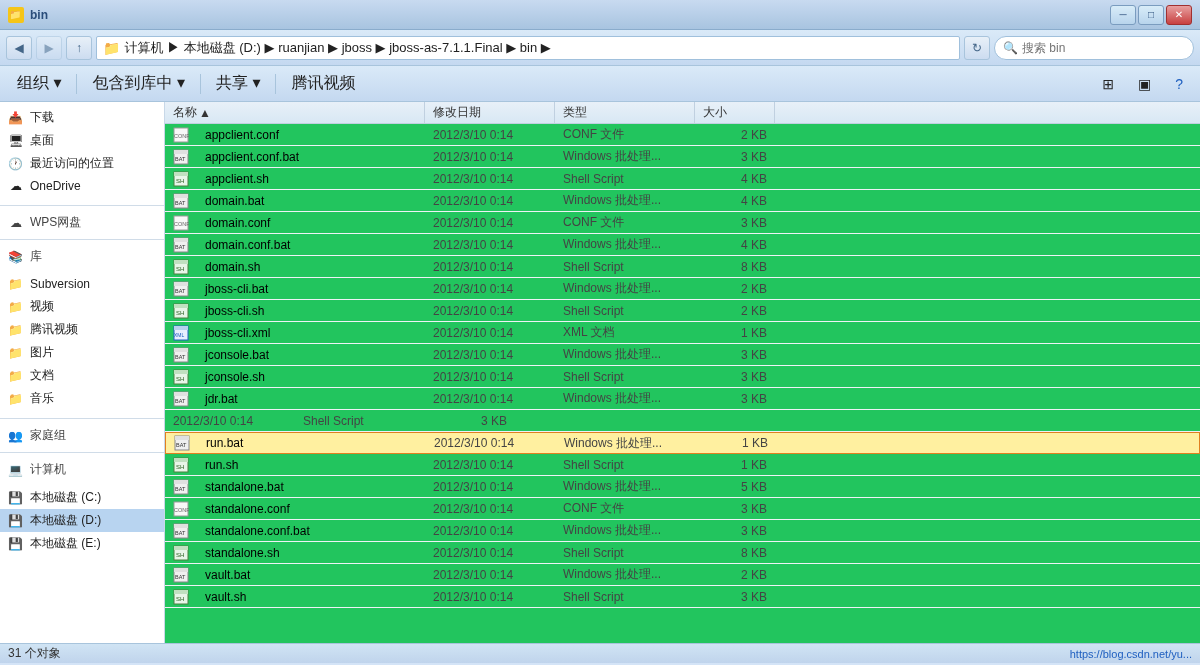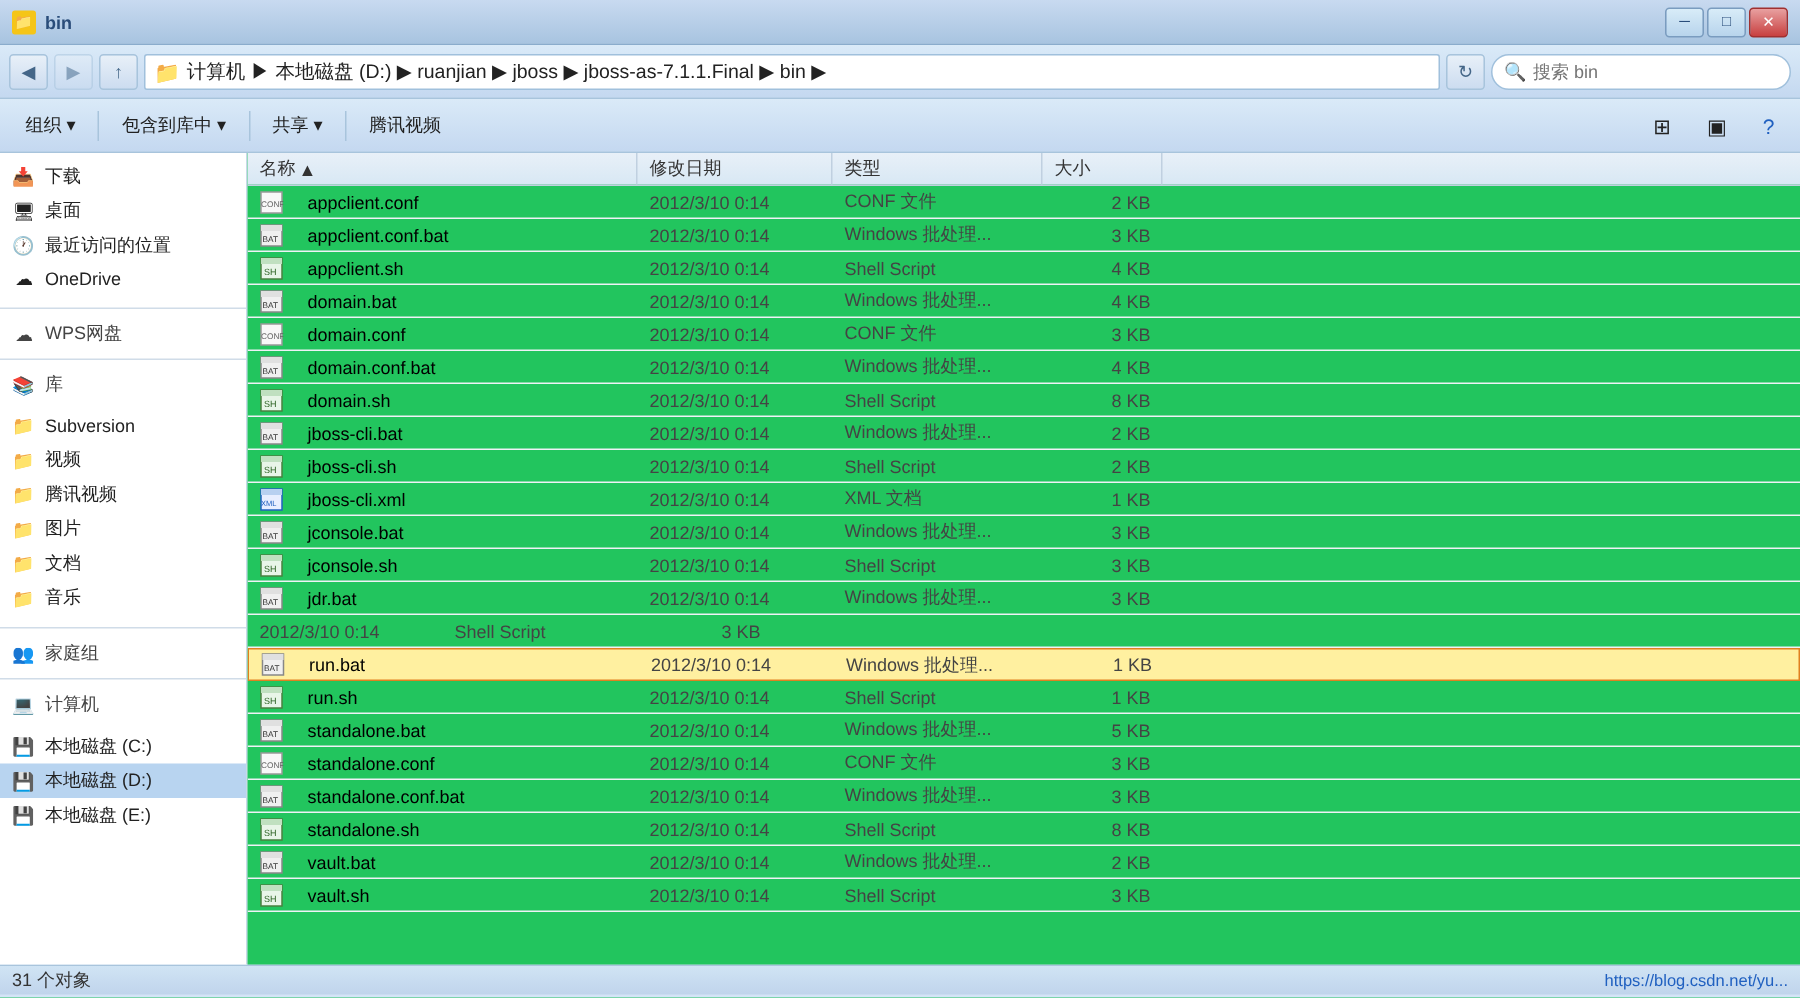--- a/index.html
+++ b/index.html
@@ -62,7 +62,7 @@
     .toolbar-btn {
       height: 28px; padding: 0 10px; border: 1px solid transparent; border-radius: 3px;
       background: transparent; cursor: pointer; display: flex; align-items: center; gap: 4px;
-      font-size: 12px; color: #222; white-space: nowrap;
+      font-size: 16px; color: #222; white-space: nowrap;
     }
     .toolbar-sep { width: 1px; height: 20px; background: #a8c4dc; margin: 0 2px; }
 

